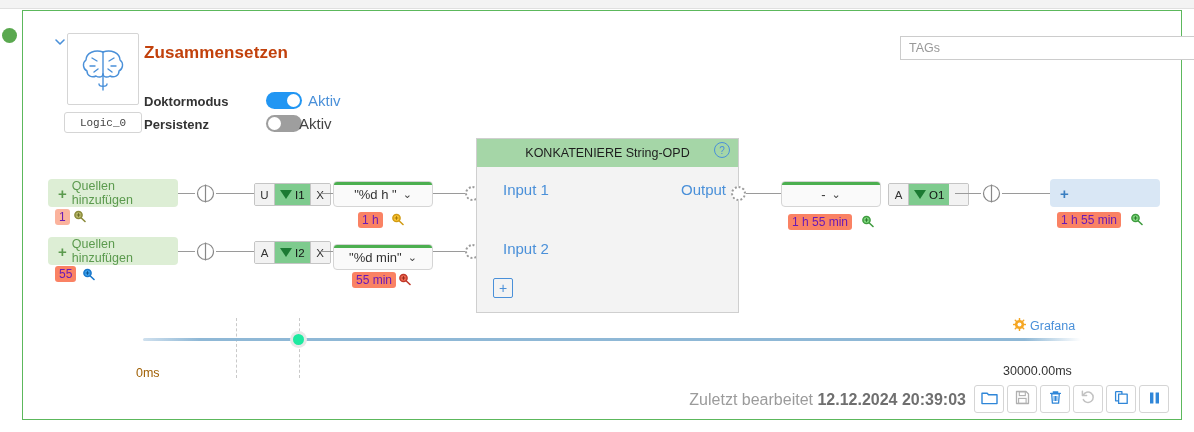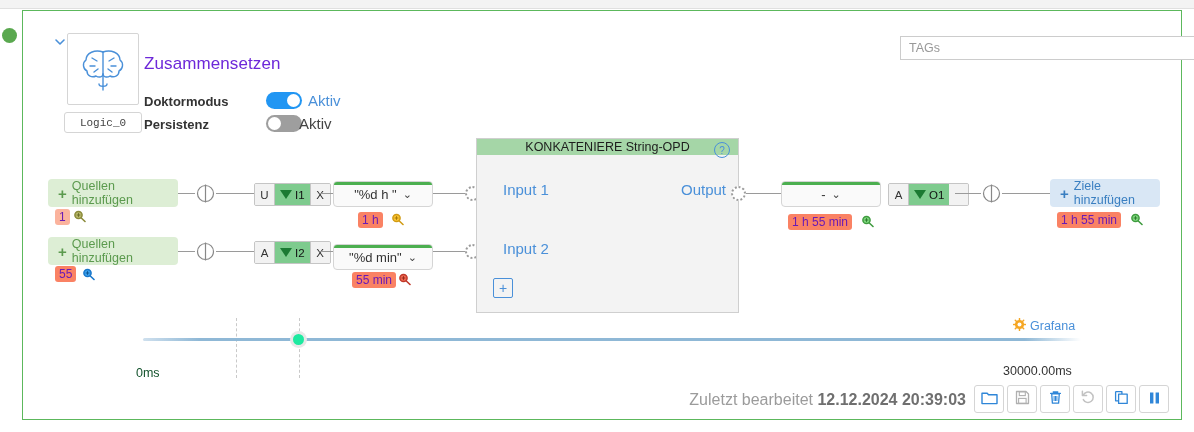--- a/index.html
+++ b/index.html
@@ -25,7 +25,7 @@
   .brain-box{position:absolute;left:44px;top:22px;width:70px;height:70px;border:1px solid #d5d5d5;background:#fff;border-radius:2px;display:flex;align-items:center;justify-content:center;}
   .logic-tag{position:absolute;left:41px;top:101px;width:76px;height:19px;border:1px solid #d5d5d5;border-radius:3px;background:#fff;
     font-family:"Liberation Mono",monospace;font-size:11px;color:#444;display:flex;align-items:center;justify-content:center;}
-  .title{position:absolute;left:121px;top:43px;font-size:17px;font-weight:normal;color:#6d28d9;letter-spacing:0.1px;}
+  .title{position:absolute;left:121px;top:32px;font-size:17px;font-weight:bold;color:#c2410c;letter-spacing:0.1px;}
 
   .prop-label{position:absolute;font-weight:bold;font-size:13px;color:#333;}
   .lbl-doktor{left:121px;top:83px;}

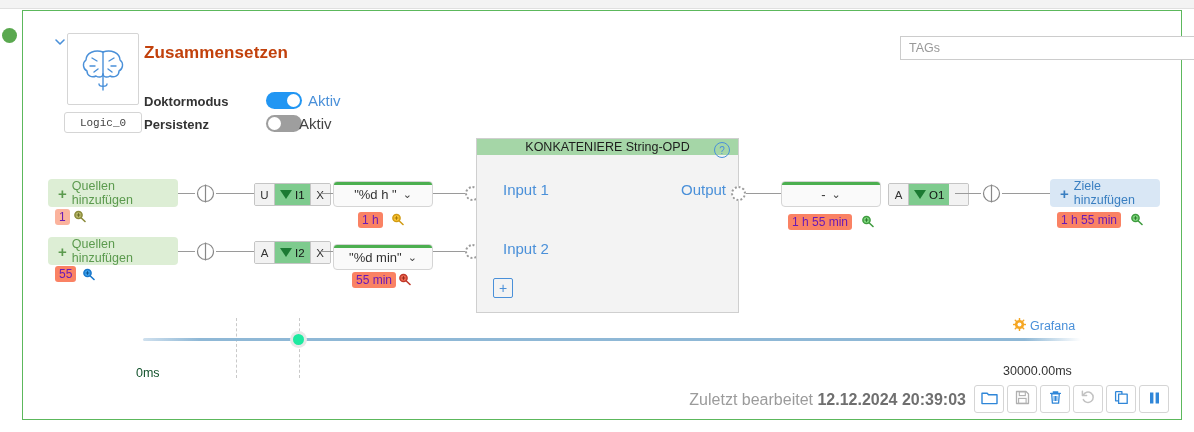--- a/index.html
+++ b/index.html
@@ -79,7 +79,7 @@
 
   
   .fnblock{position:absolute;left:476px;top:138px;width:263px;height:175px;border:1px solid #cfcfcf;background:#f3f3f3;box-sizing:border-box;}
-  .fnhead{height:16px;background:#a5d6a7;display:flex;align-items:center;justify-content:center;position:relative;font-size:12.5px;color:#1d1d1d;}
+  .fnhead{height:28px;background:#a5d6a7;display:flex;align-items:center;justify-content:center;position:relative;font-size:12.5px;color:#1d1d1d;}
   .fnhelp{position:absolute;right:8px;top:3px;width:14px;height:14px;border-radius:50%;border:1px solid #4a90d9;color:#4a90d9;
       font-size:10px;display:flex;align-items:center;justify-content:center;}
   .fnport-label{position:absolute;font-size:15px;color:#4a90d9;margin-left:16px;}

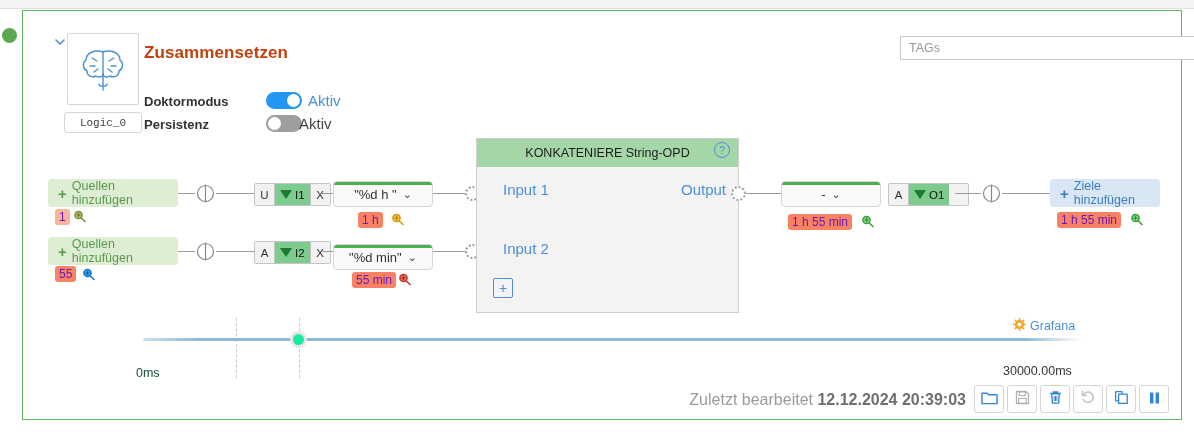--- a/index.html
+++ b/index.html
@@ -289,7 +289,6 @@
 
 <div class="add-btn add-dst" style="left:1050px;top:179px;width:110px;">
   <span class="plus">+</span>
-  <span>Ziele hinzufügen</span>
 </div>
 <div class="badge badge-strong" style="left:1057px;top:212px;">1 h 55 min</div>
 <span class="mag" style="left:1130px;top:213px;">

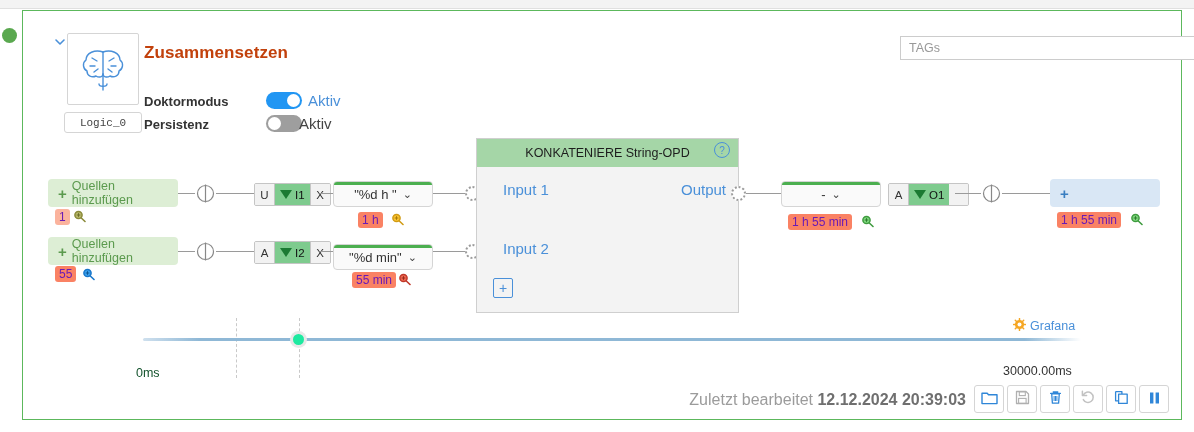--- a/index.html
+++ b/index.html
@@ -92,7 +92,7 @@
   .tl-dash{position:absolute;width:1px;border-left:1px dashed #c9c9c9;top:318px;height:60px;}
   .tl-knob{position:absolute;left:290px;top:331px;width:17px;height:17px;border-radius:50%;background:#e8e8e8;display:flex;align-items:center;justify-content:center;}
   .tl-knob i{width:11px;height:11px;border-radius:50%;background:#1de9a0;display:block;}
-  .tl-start{position:absolute;left:136px;top:366px;font-size:12.5px;color:#14532d;text-align:center;}
+  .tl-start{position:absolute;left:136px;top:366px;font-size:12.5px;color:#a16207;text-align:center;}
   .tl-end{position:absolute;left:1003px;top:364px;font-size:12.5px;color:#333;}
   .grafana{position:absolute;left:1013px;top:318px;font-size:12.5px;color:#4a90d9;display:flex;align-items:center;gap:4px;}
 

